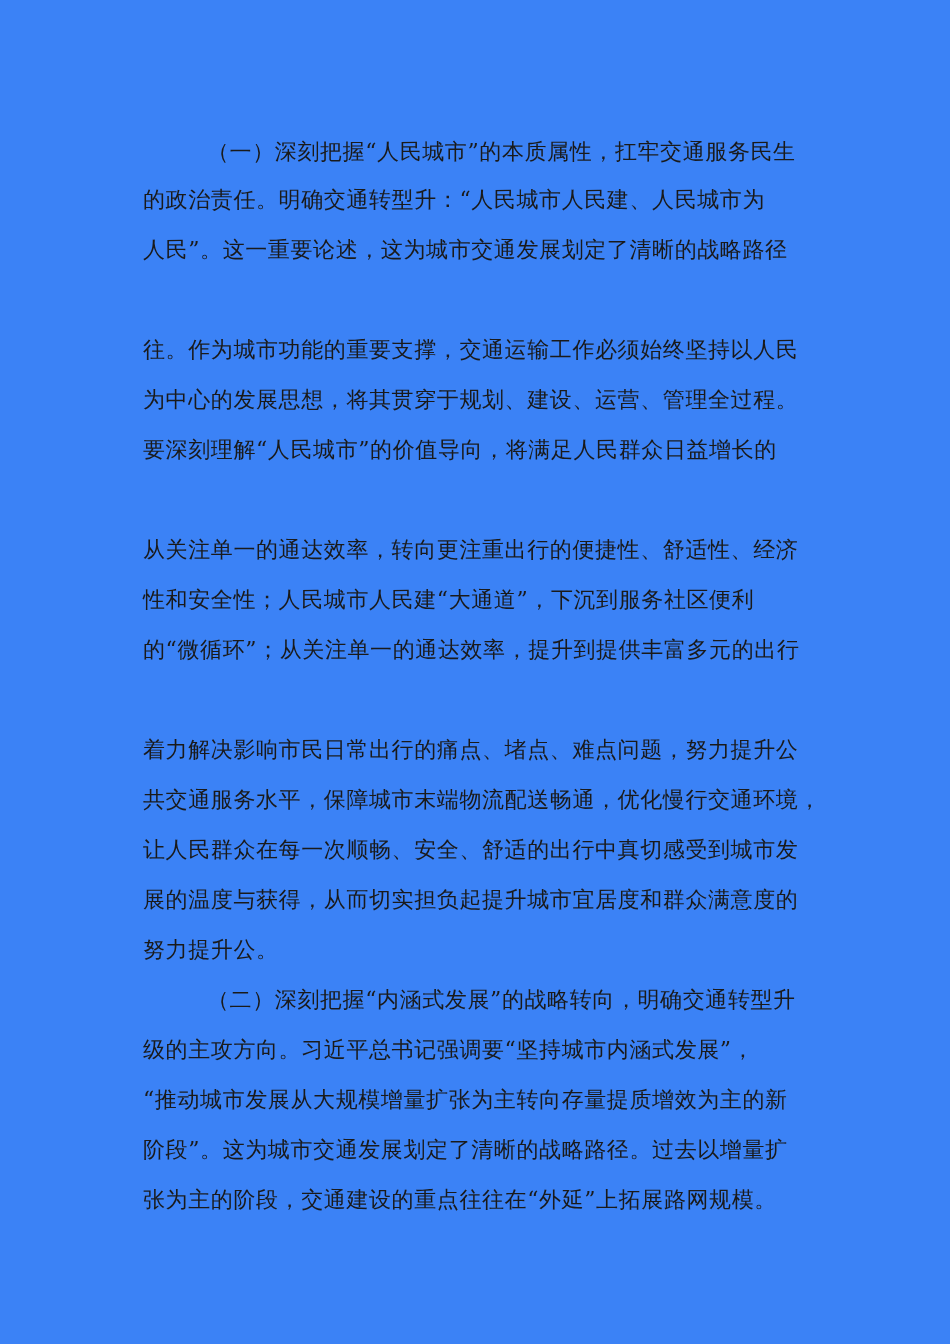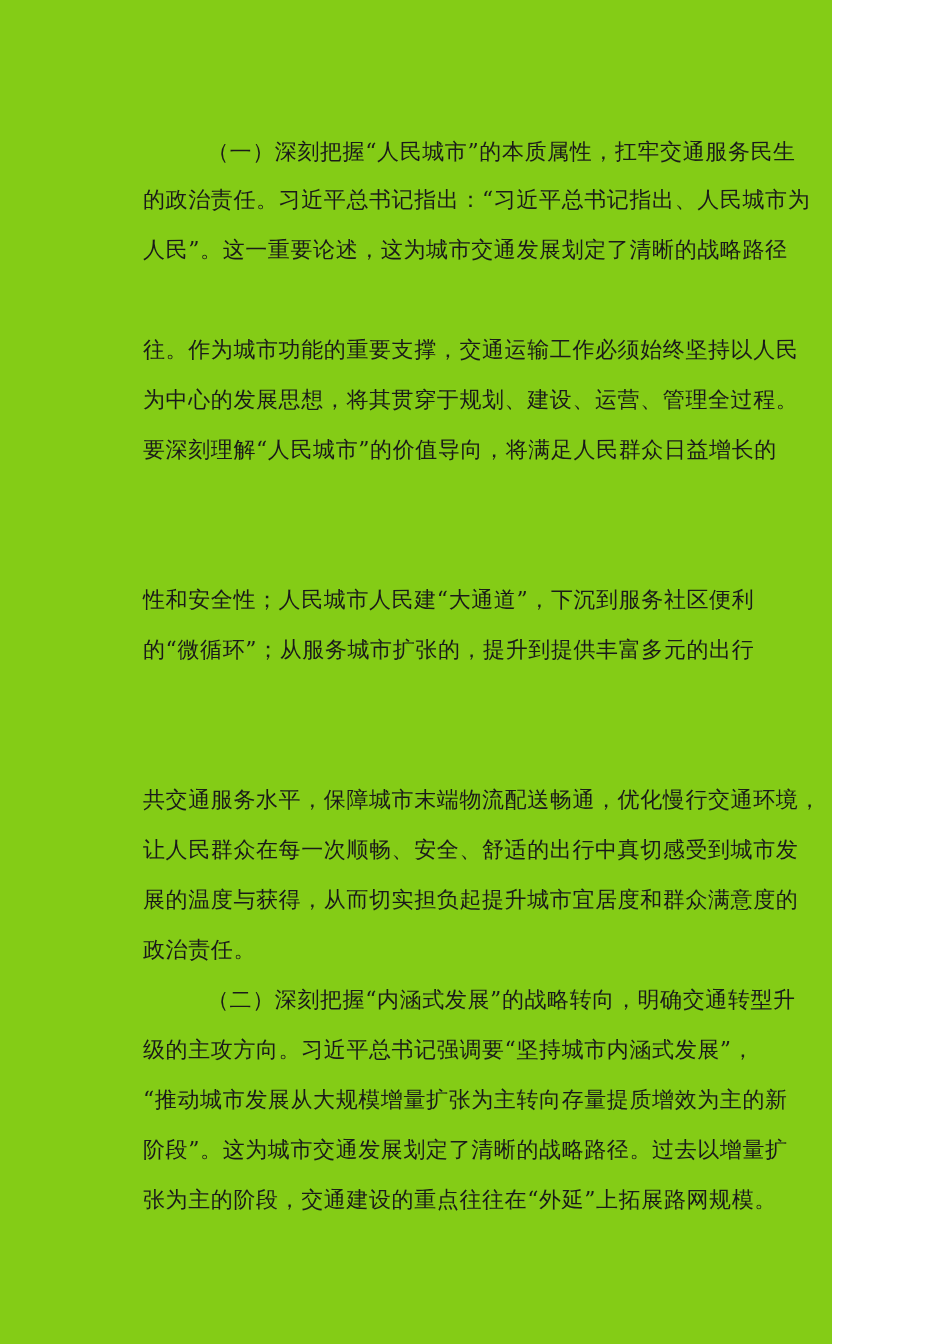--- a/index.html
+++ b/index.html
@@ -5,7 +5,7 @@
   html, body { margin: 0; padding: 0; background: #ffffff; }
   body { width: 950px; height: 1344px; position: relative; overflow: hidden; }
   .page {
-    position: absolute; left: 0; top: 0; width: 832px; height: 1344px; background: #84cc16;
+    position: absolute; left: 0; top: 0; width: 950px; height: 1344px; background: #3b82f6;
   }
   .line {
     position: absolute;

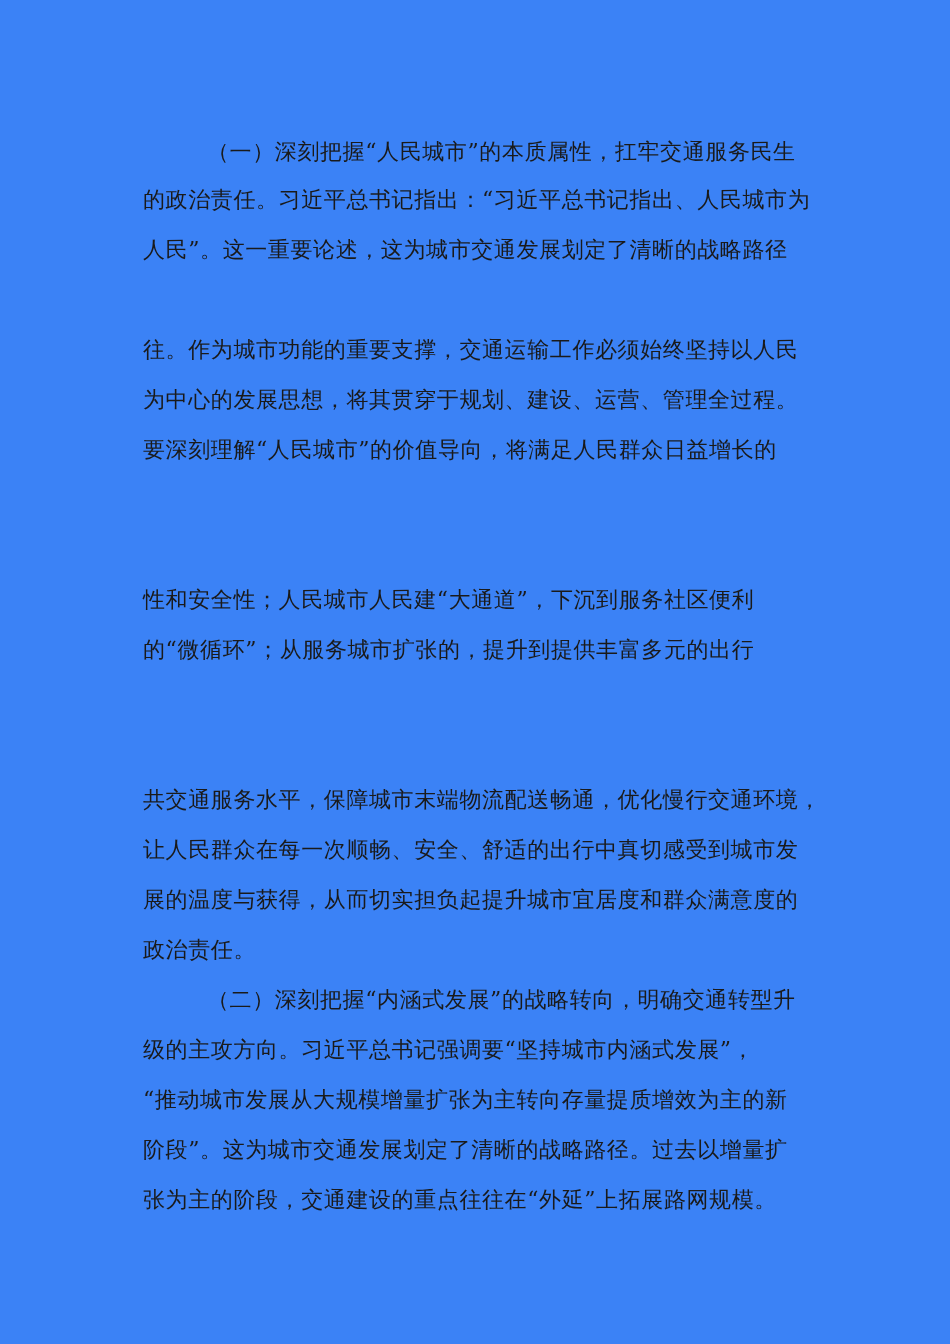--- a/index.html
+++ b/index.html
@@ -25,7 +25,7 @@
 
 <div class="page">
   <div class="line indent" style="top:137px">（一）深刻把握“人民城市”的本质属性，扛牢交通服务民生</div>
-  <div class="line" style="top:185px">的政治责任。习近平总书记指出：“习近平总书记指出、人民城市为</div>
+  <div class="line" style="top:185px">的政治责任。明确交通转型升：“人民城市人民建、人民城市为</div>
   <div class="line" style="top:235px">人民”。这一重要论述，这为城市交通发展划定了清晰的战略路径</div>
   <div class="line" style="top:385px">为中心的发展思想，将其贯穿于规划、建设、运营、管理全过程。</div>
   <div class="line" style="top:335px">往。作为城市功能的重要支撑，交通运输工作必须始终坚持以人民</div>

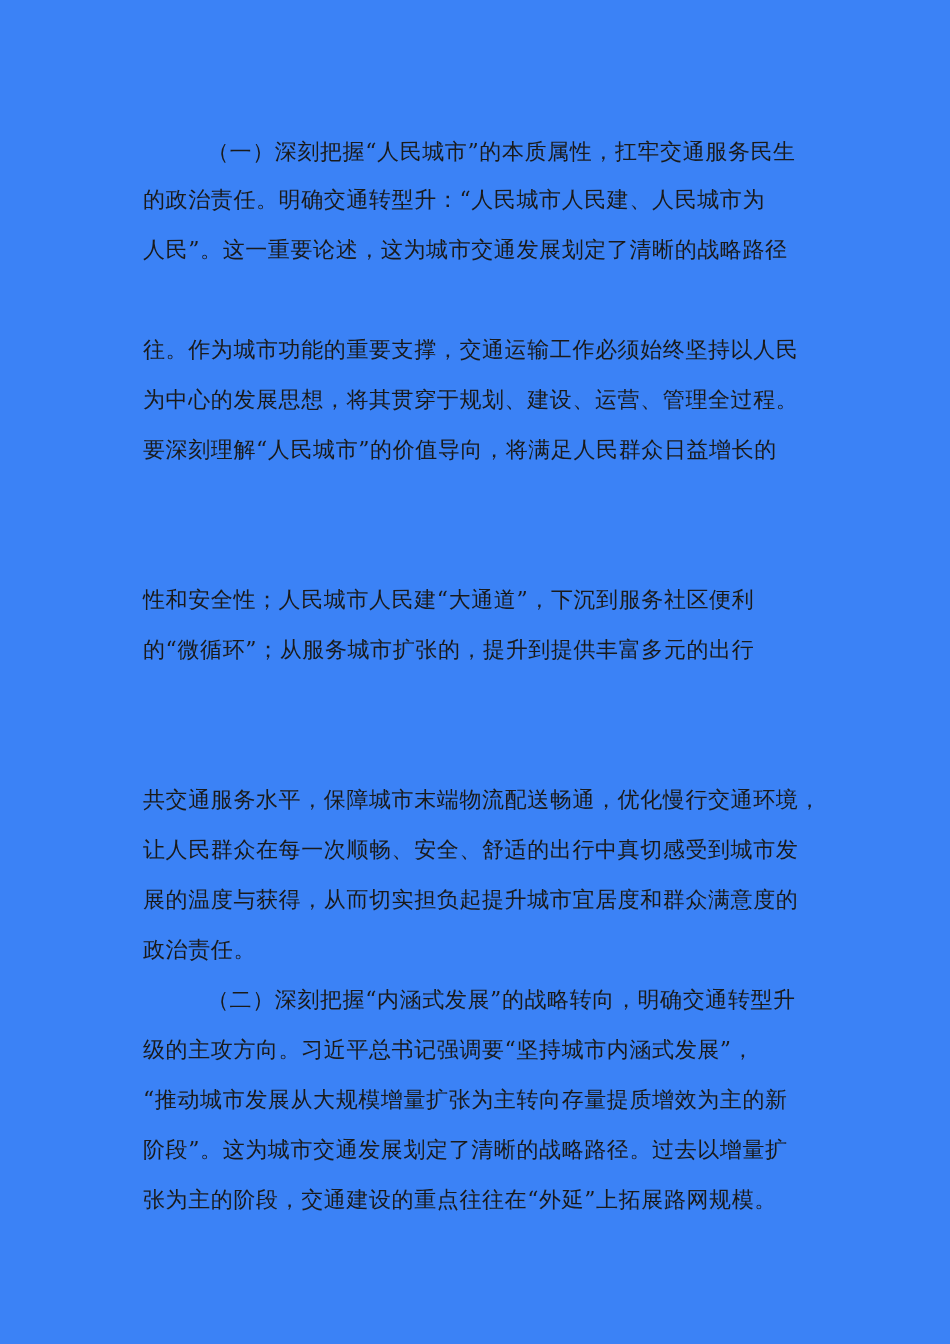--- a/index.html
+++ b/index.html
@@ -30,6 +30,7 @@
   <div class="line" style="top:385px">为中心的发展思想，将其贯穿于规划、建设、运营、管理全过程。</div>
   <div class="line" style="top:335px">往。作为城市功能的重要支撑，交通运输工作必须始终坚持以人民</div>
   <div class="line" style="top:435px">要深刻理解“人民城市”的价值导向，将满足人民群众日益增长的</div>
+  <div class="line" style="top:535px">从关注单一的通达效率，转向更注重出行的便捷性、舒适性、经济</div>
   <div class="line" style="top:585px">性和安全性；人民城市人民建“大通道”，下沉到服务社区便利</div>
   <div class="line" style="top:635px">的“微循环”；从服务城市扩张的，提升到提供丰富多元的出行</div>
   <div class="line" style="top:785px">共交通服务水平，保障城市末端物流配送畅通，优化慢行交通环境，</div>

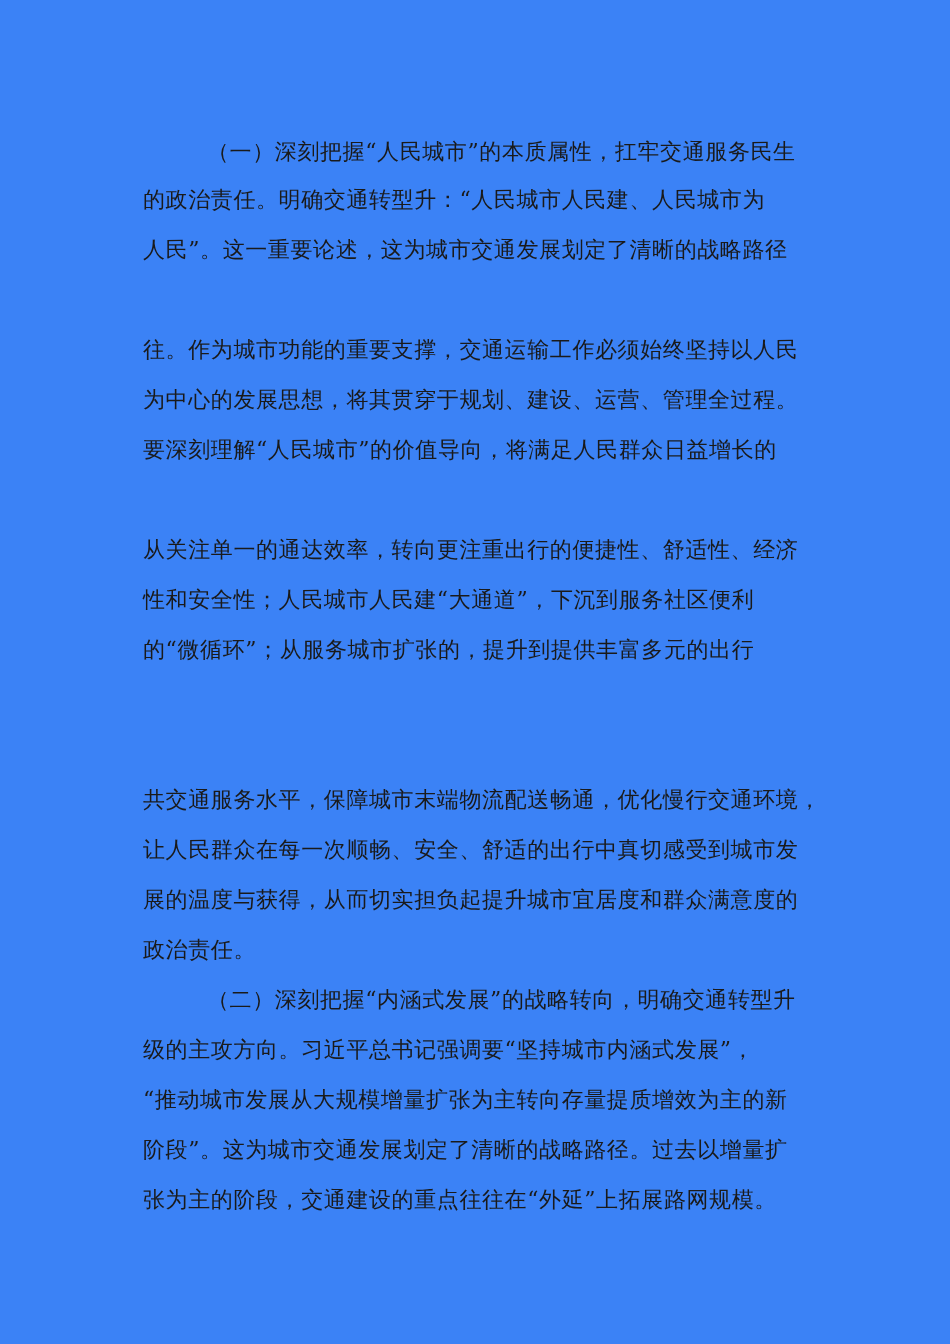--- a/index.html
+++ b/index.html
@@ -32,7 +32,7 @@
   <div class="line" style="top:435px">要深刻理解“人民城市”的价值导向，将满足人民群众日益增长的</div>
   <div class="line" style="top:535px">从关注单一的通达效率，转向更注重出行的便捷性、舒适性、经济</div>
   <div class="line" style="top:585px">性和安全性；人民城市人民建“大通道”，下沉到服务社区便利</div>
-  <div class="line" style="top:635px">的“微循环”；从服务城市扩张的，提升到提供丰富多元的出行</div>
+  <div class="line" style="top:635px">的“微循环”；从关注单一的通达效率，提升到提供丰富多元的出行</div>
   <div class="line" style="top:785px">共交通服务水平，保障城市末端物流配送畅通，优化慢行交通环境，</div>
   <div class="line" style="top:885px">展的温度与获得，从而切实担负起提升城市宜居度和群众满意度的</div>
   <div class="line" style="top:835px">让人民群众在每一次顺畅、安全、舒适的出行中真切感受到城市发</div>

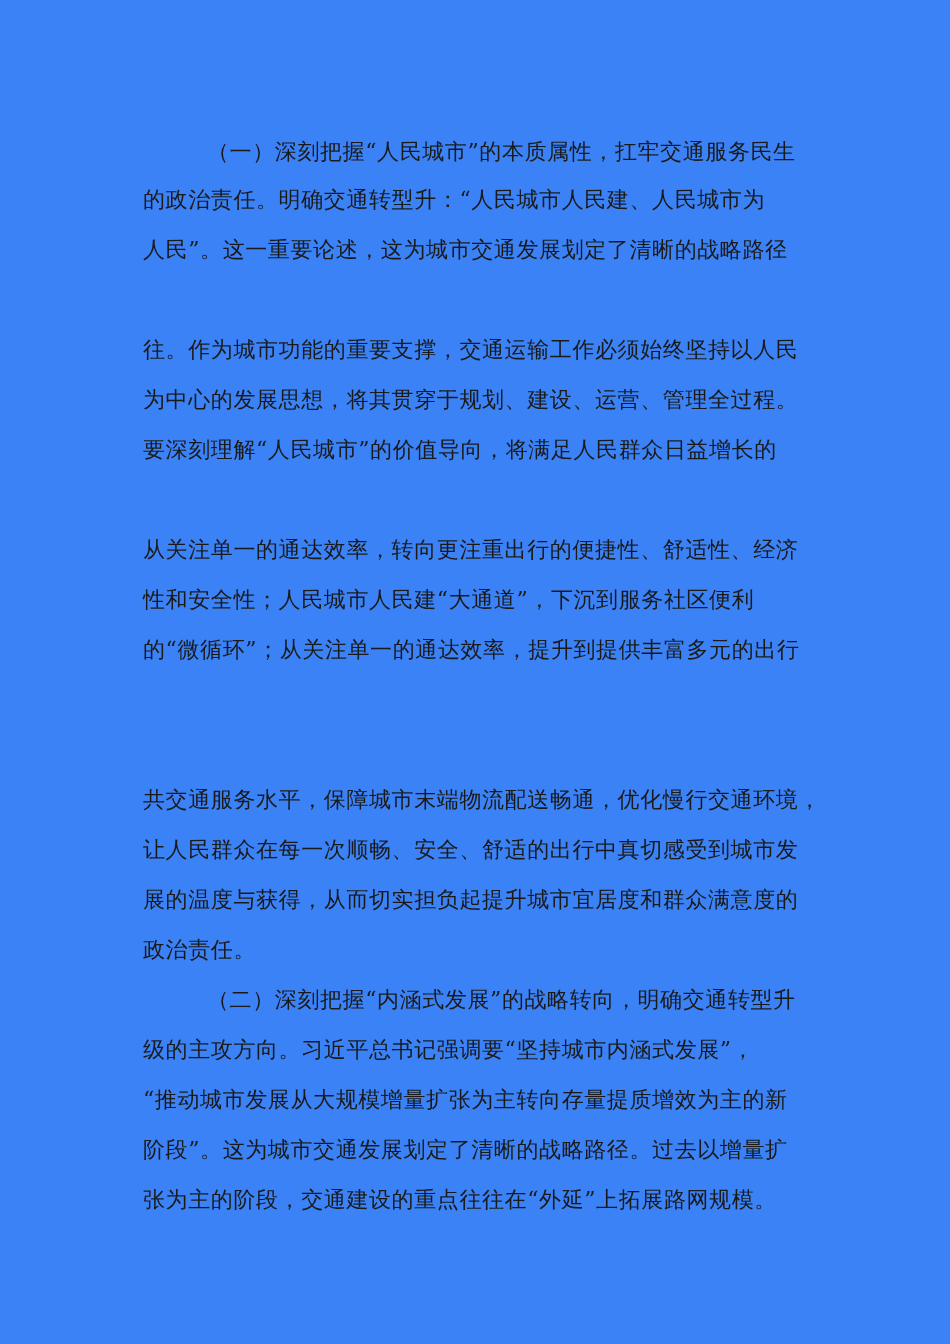--- a/index.html
+++ b/index.html
@@ -33,6 +33,7 @@
   <div class="line" style="top:535px">从关注单一的通达效率，转向更注重出行的便捷性、舒适性、经济</div>
   <div class="line" style="top:585px">性和安全性；人民城市人民建“大通道”，下沉到服务社区便利</div>
   <div class="line" style="top:635px">的“微循环”；从关注单一的通达效率，提升到提供丰富多元的出行</div>
+  <div class="line" style="top:735px">着力解决影响市民日常出行的痛点、堵点、难点问题，努力提升公</div>
   <div class="line" style="top:785px">共交通服务水平，保障城市末端物流配送畅通，优化慢行交通环境，</div>
   <div class="line" style="top:885px">展的温度与获得，从而切实担负起提升城市宜居度和群众满意度的</div>
   <div class="line" style="top:835px">让人民群众在每一次顺畅、安全、舒适的出行中真切感受到城市发</div>

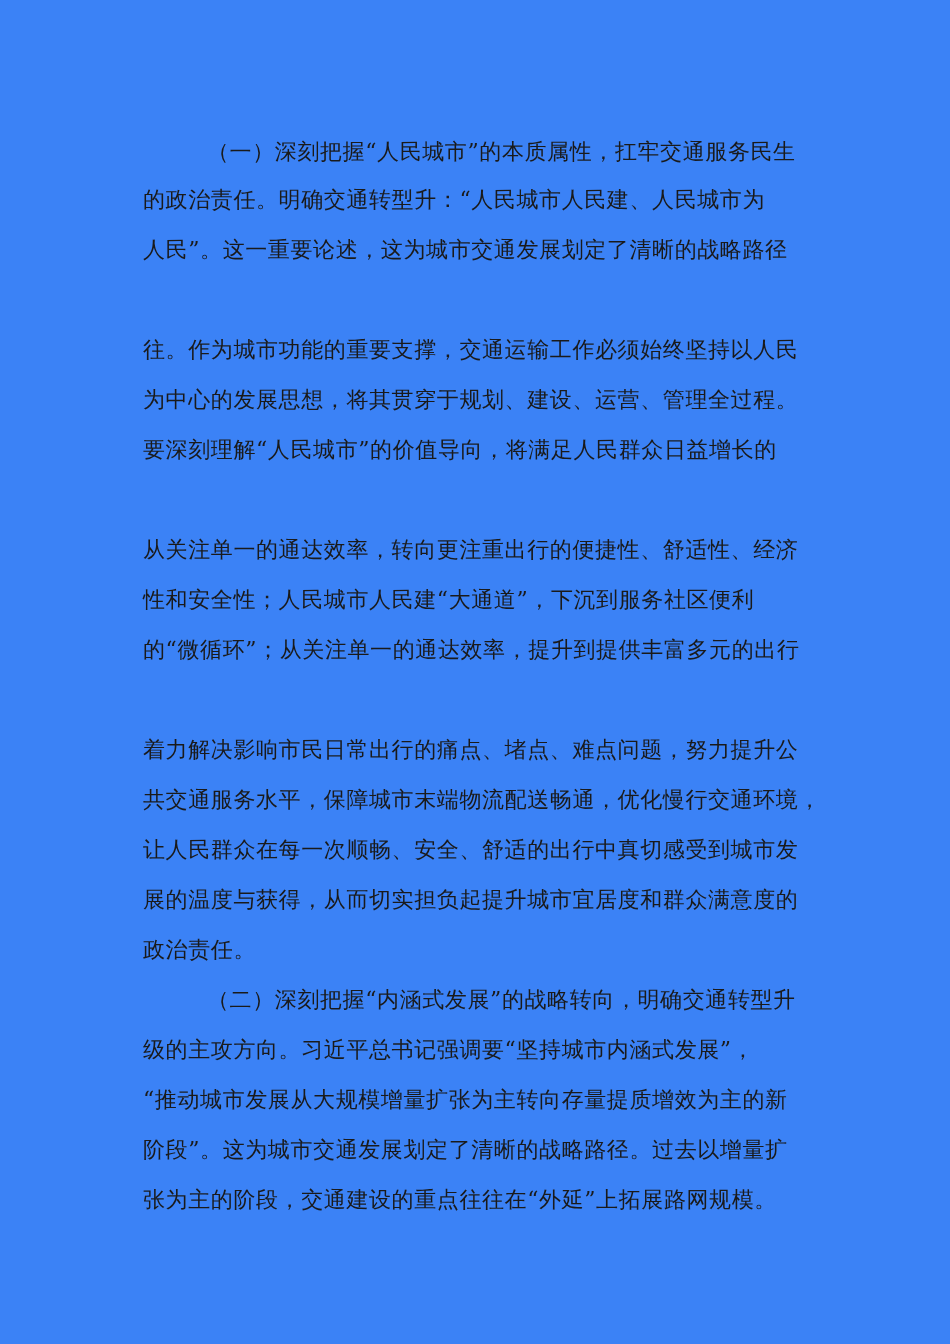--- a/index.html
+++ b/index.html
@@ -37,7 +37,7 @@
   <div class="line" style="top:785px">共交通服务水平，保障城市末端物流配送畅通，优化慢行交通环境，</div>
   <div class="line" style="top:885px">展的温度与获得，从而切实担负起提升城市宜居度和群众满意度的</div>
   <div class="line" style="top:835px">让人民群众在每一次顺畅、安全、舒适的出行中真切感受到城市发</div>
-  <div class="line" style="top:935px">政治责任。</div>
+  <div class="line" style="top:935px">努力提升公。</div>
   <div class="line indent" style="top:985px">（二）深刻把握“内涵式发展”的战略转向，明确交通转型升</div>
   <div class="line" style="top:1035px">级的主攻方向。习近平总书记强调要“坚持城市内涵式发展”，</div>
   <div class="line" style="top:1085px">“推动城市发展从大规模增量扩张为主转向存量提质增效为主的新</div>

